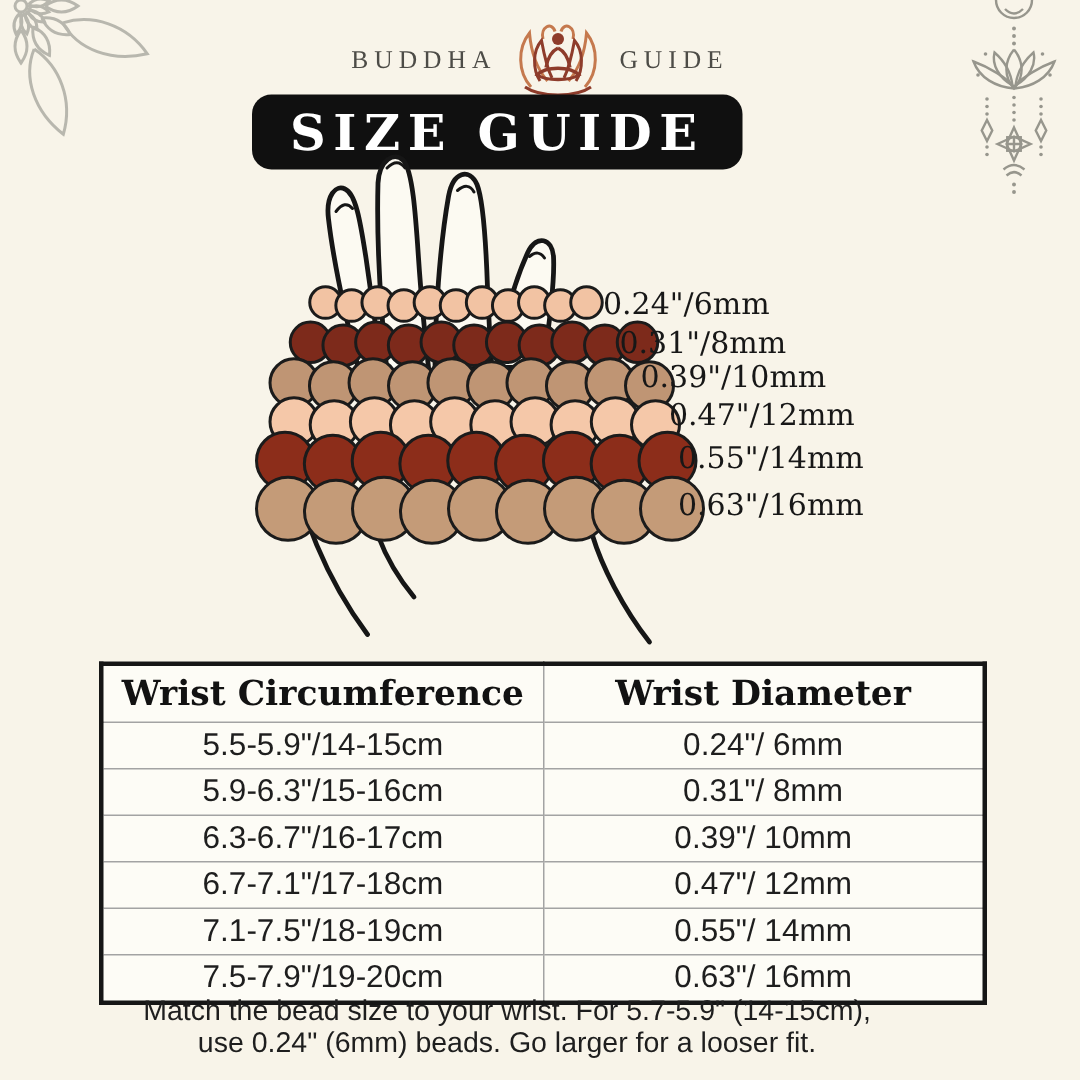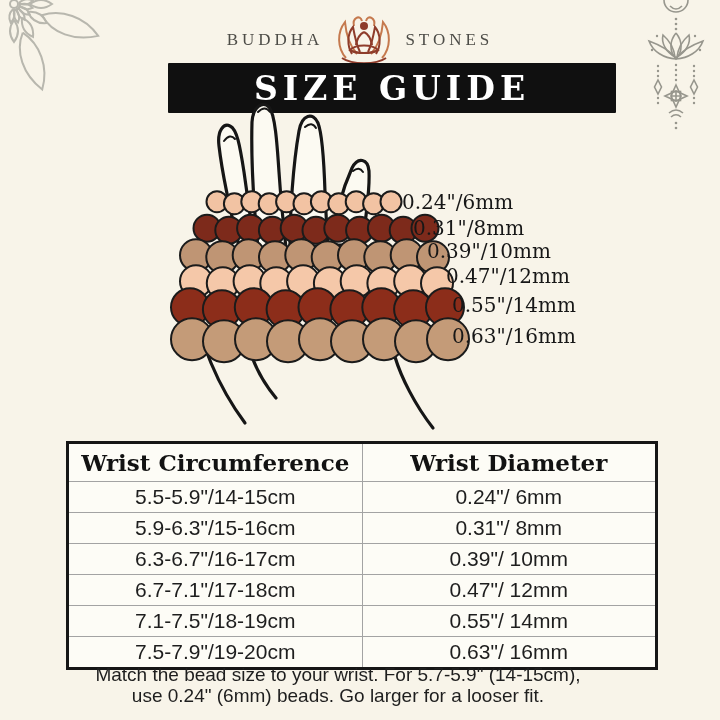--- a/index.html
+++ b/index.html
@@ -163,7 +163,7 @@
         <path d="M 14,36 C 20,30 36,30 42,36 C 36,40 20,40 14,36 Z"></path>
       </g>
     </svg>
-    <span class="brand-word">STONES</span>
+    <span class="brand-word">GUIDE</span>
   </div>
 
   <div class="banner">

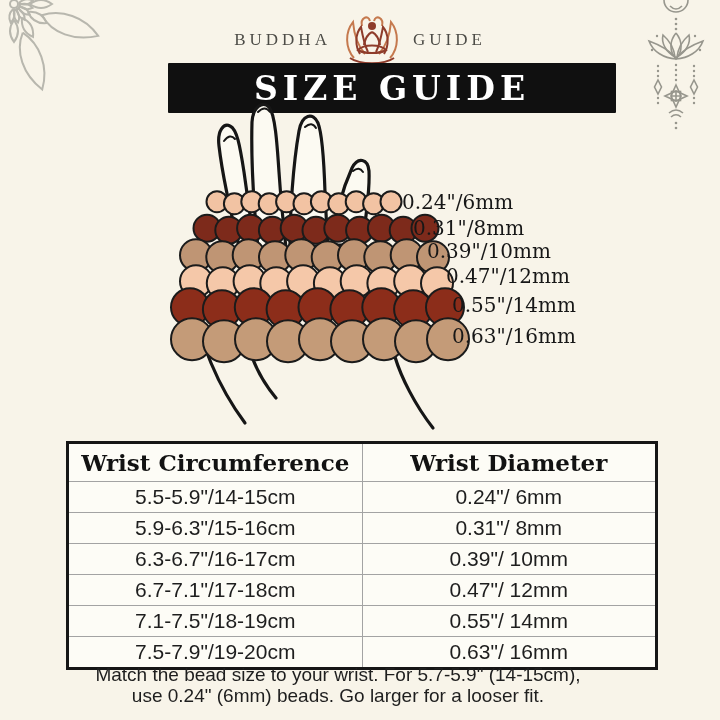--- a/index.html
+++ b/index.html
@@ -25,8 +25,8 @@
 
   
   .banner {
-    position:absolute; left:168px; top:63px; width:448px; height:50px;
-    background:#101010; border-radius:1px;
+    position:absolute; left:168px; top:63px; width:327px; height:50px;
+    background:#101010; border-radius:13px;
     display:flex; align-items:center; justify-content:center;
   }
   .banner-text {

